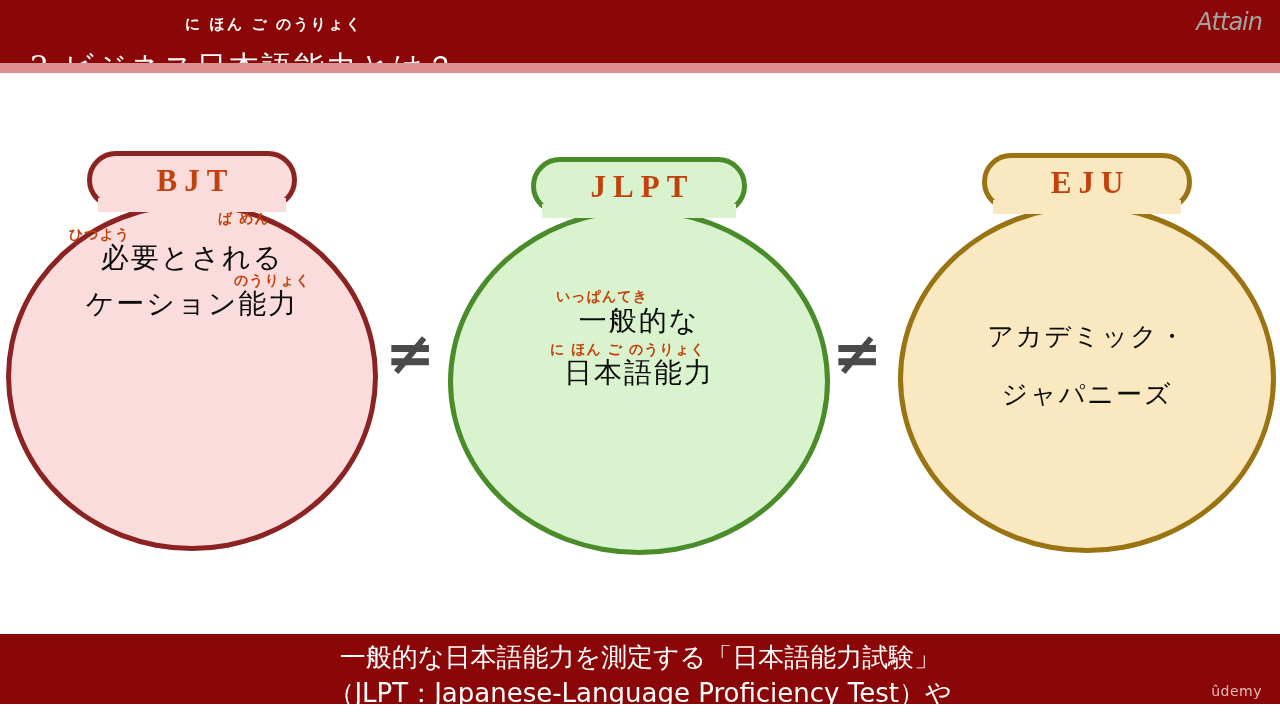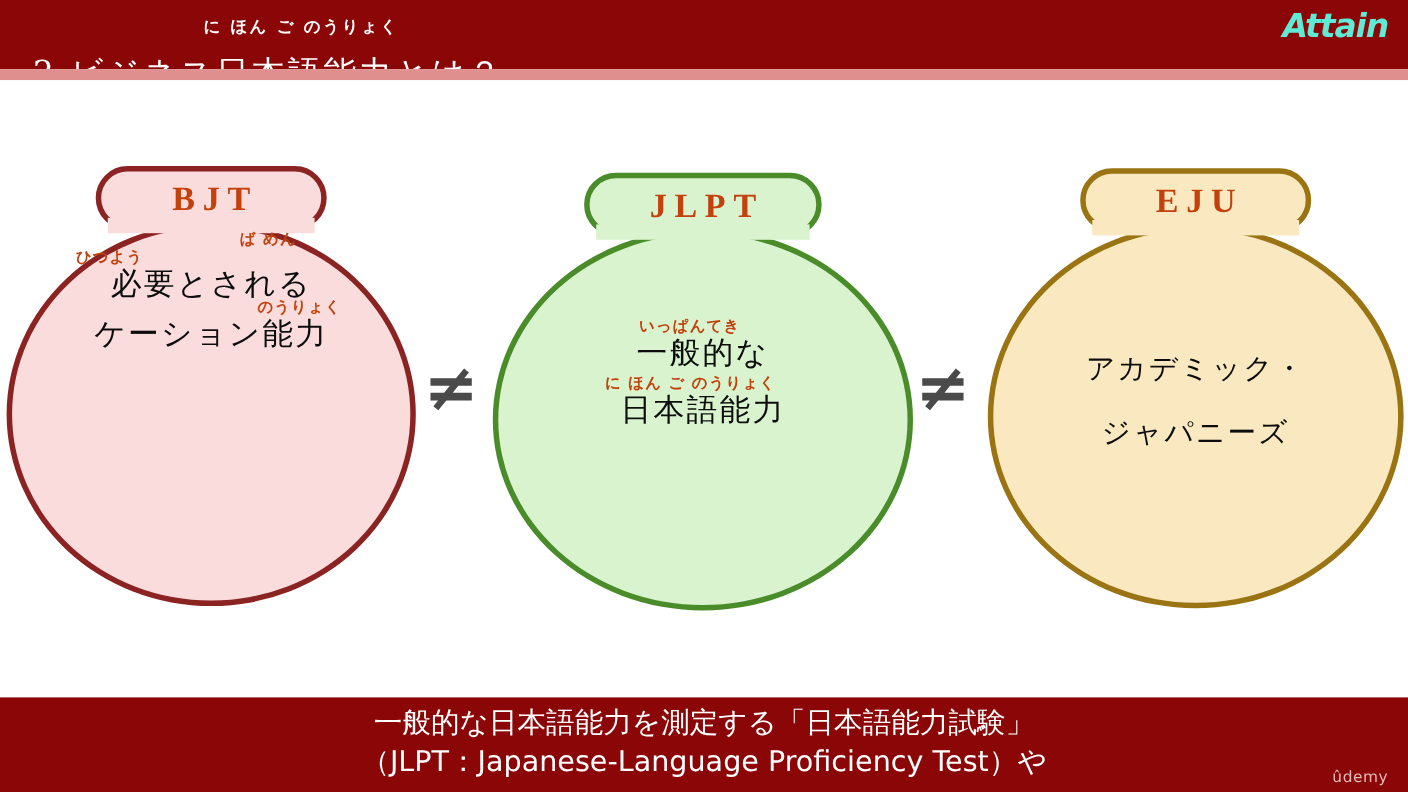--- a/index.html
+++ b/index.html
@@ -72,10 +72,10 @@
     position: absolute;
     right: 18px;
     top: 10px;
-    font-size: 30px;
-    font-weight: 700;
+    font-size: 24px;
+    font-weight: 400;
     letter-spacing: -1px;
-    color: #5eead4;
+    color: #a3a3a3;
     font-family: "DejaVu Sans", sans-serif;
     font-style: italic;
     line-height: 1;

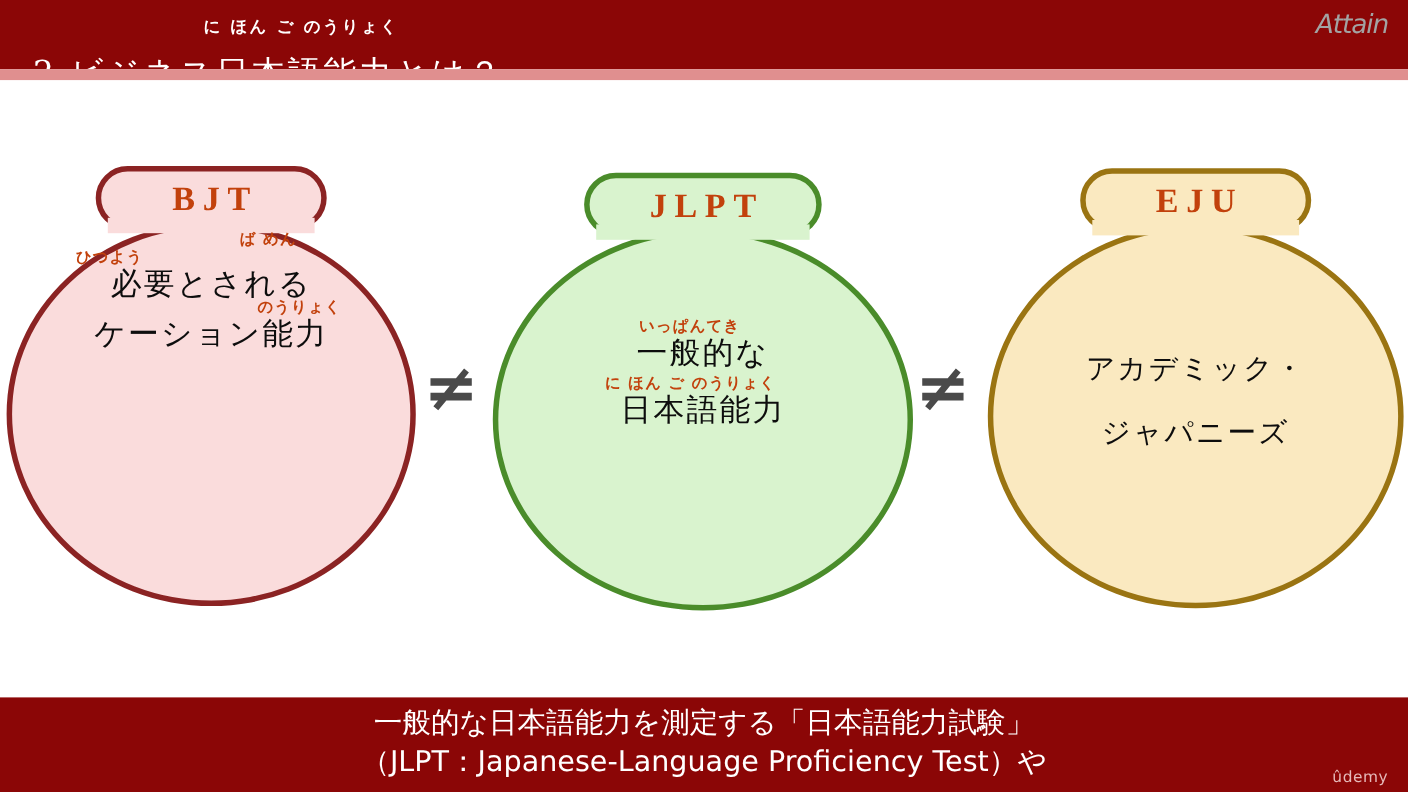--- a/index.html
+++ b/index.html
@@ -261,7 +261,7 @@
 
     <div class="blob-text" style="left:0px; top:149px;">
       <span class="line" style="margin-bottom:22px;">
-        <span class="ruby" style="left:133px;">いっぱんてき</span>
+        <span class="ruby" style="left:108px;font-family:Liberation Serif, serif;">いっぱんてき</span>
         <span>一般的な</span>
       </span>
       <span class="line">

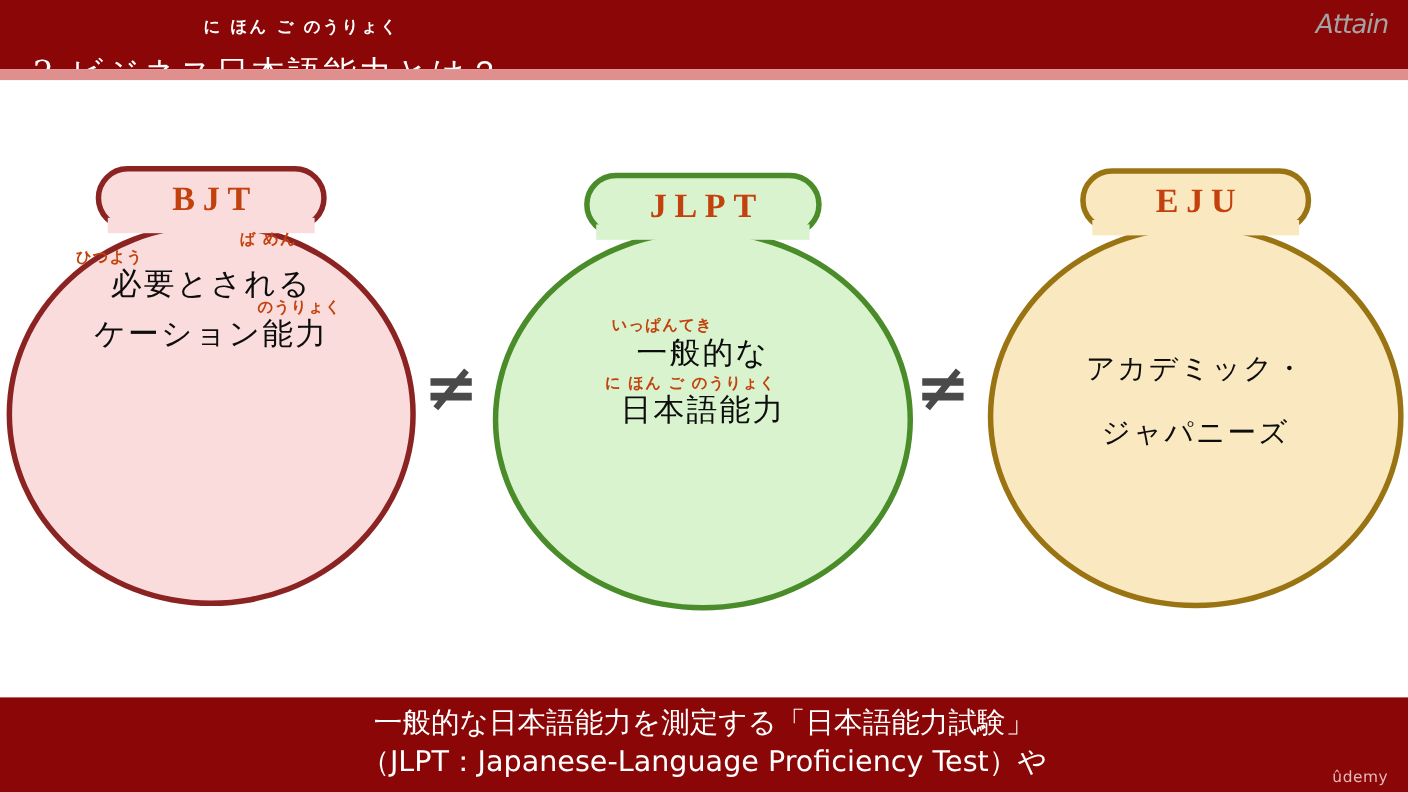--- a/index.html
+++ b/index.html
@@ -183,7 +183,7 @@
     left: 0;
     top: 634px;
     width: 1280px;
-    height: 86px;
+    height: 70px;
     background: #8b0606;
     overflow: hidden;
   }

